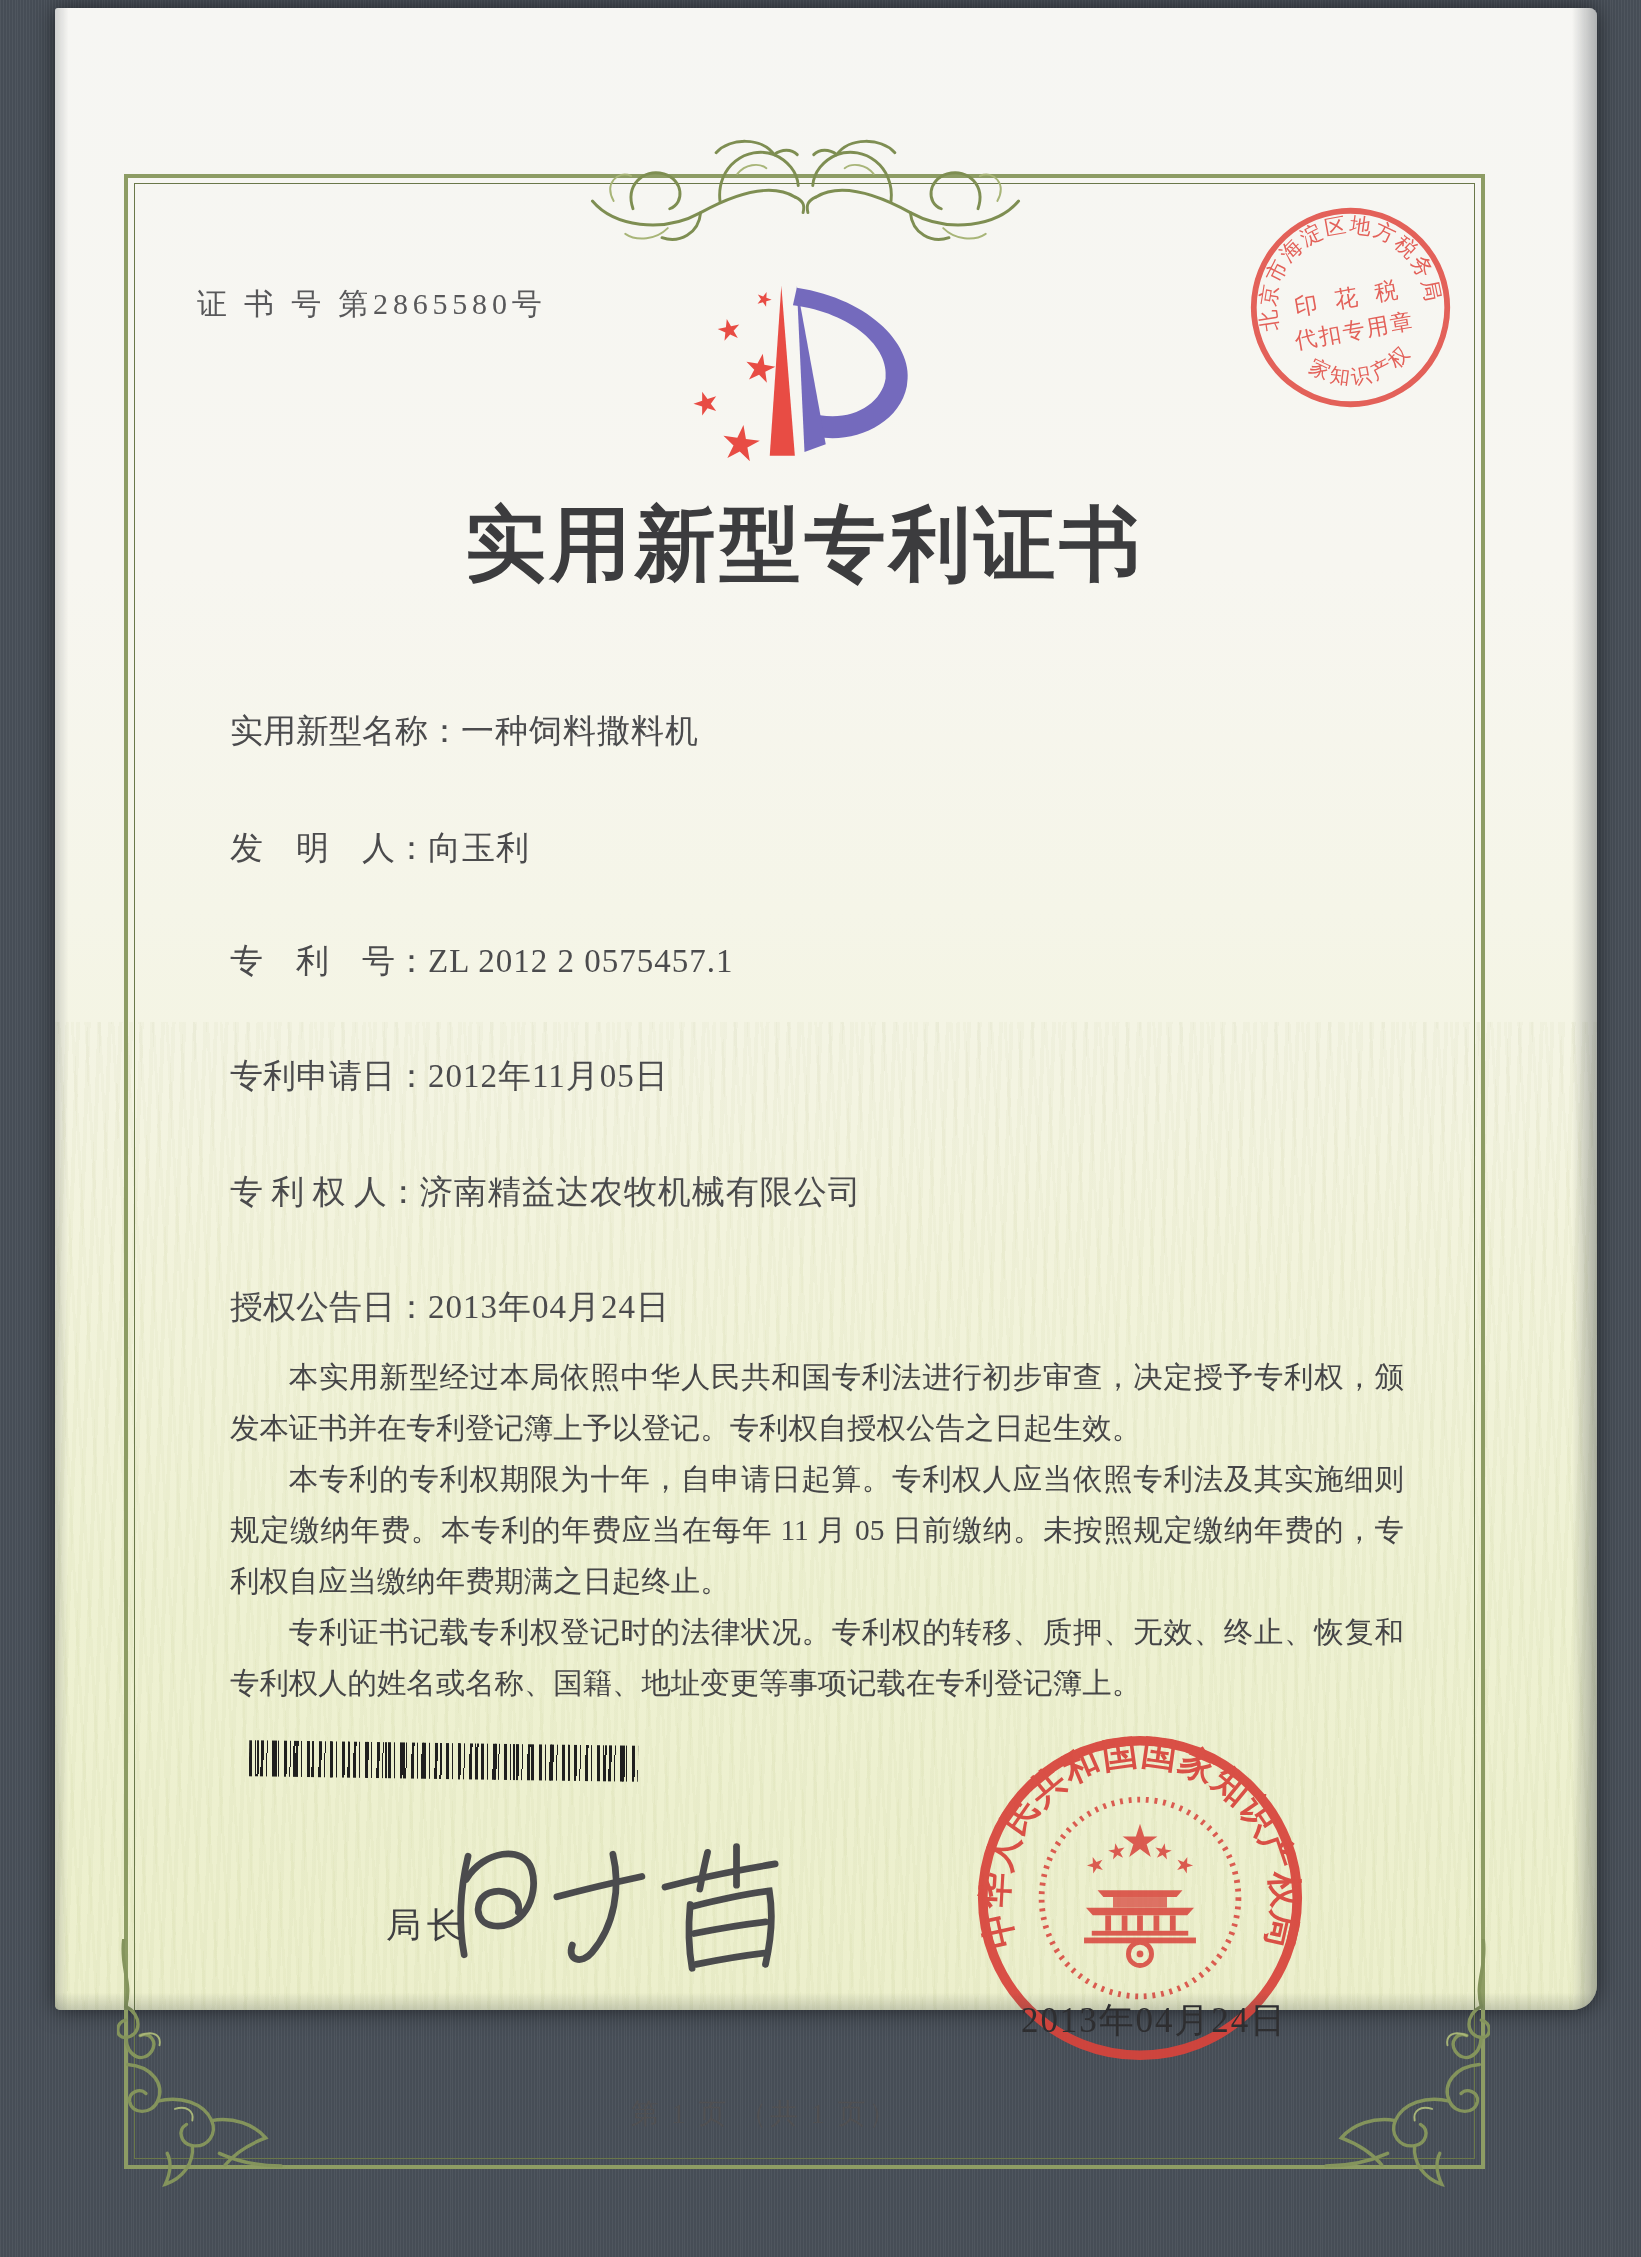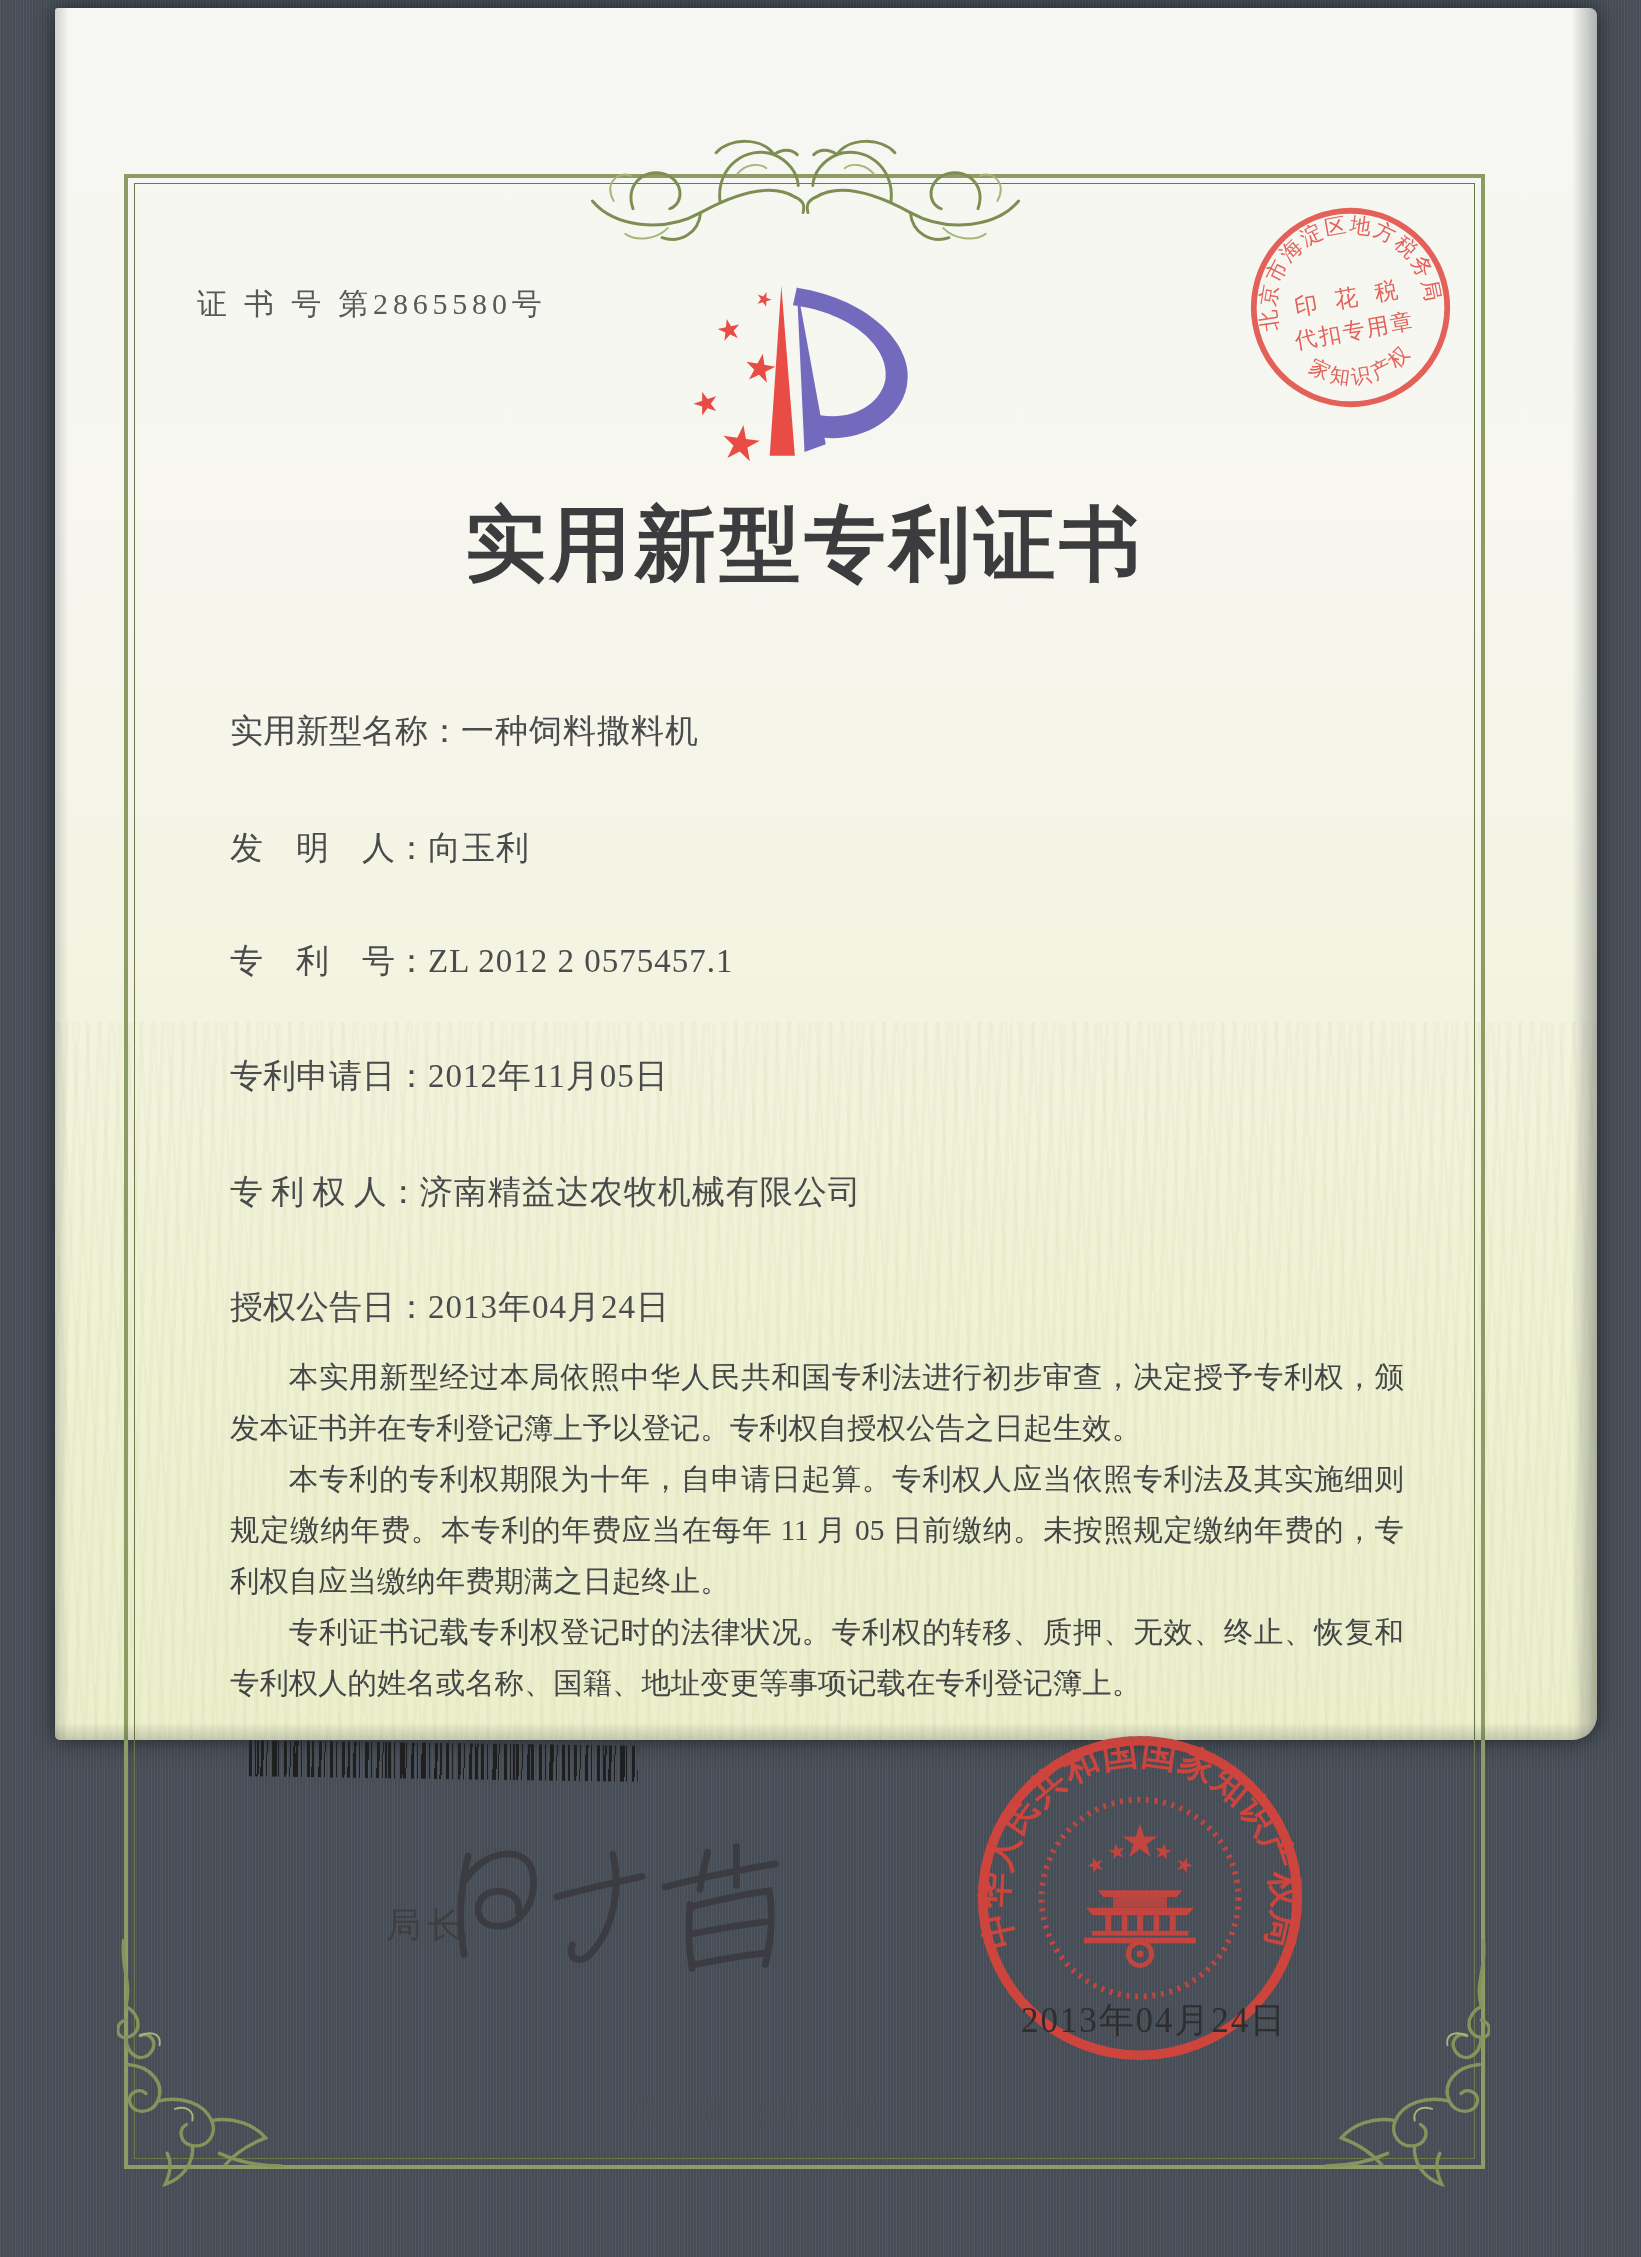--- a/index.html
+++ b/index.html
@@ -14,7 +14,7 @@
     background-image:repeating-linear-gradient(90deg, rgba(255,255,255,.05) 0 1px, transparent 1px 2.9px);
   }
   .paper{
-    position:absolute;left:55px;top:7.7px;width:1542px;height:1732px;
+    position:absolute;left:55px;top:7.7px;width:1542px;height:2002px;
     background:linear-gradient(180deg,#f6f6f3 0%,#f7f6f0 28%,#f5f5e8 45%,#f2f3dc 62%,#eef1d2 80%,#ecefcc 100%);
     border-radius:2.9px 7.7px 25px 4.8px;
     box-shadow:0 0 21px rgba(0,0,0,.55);

